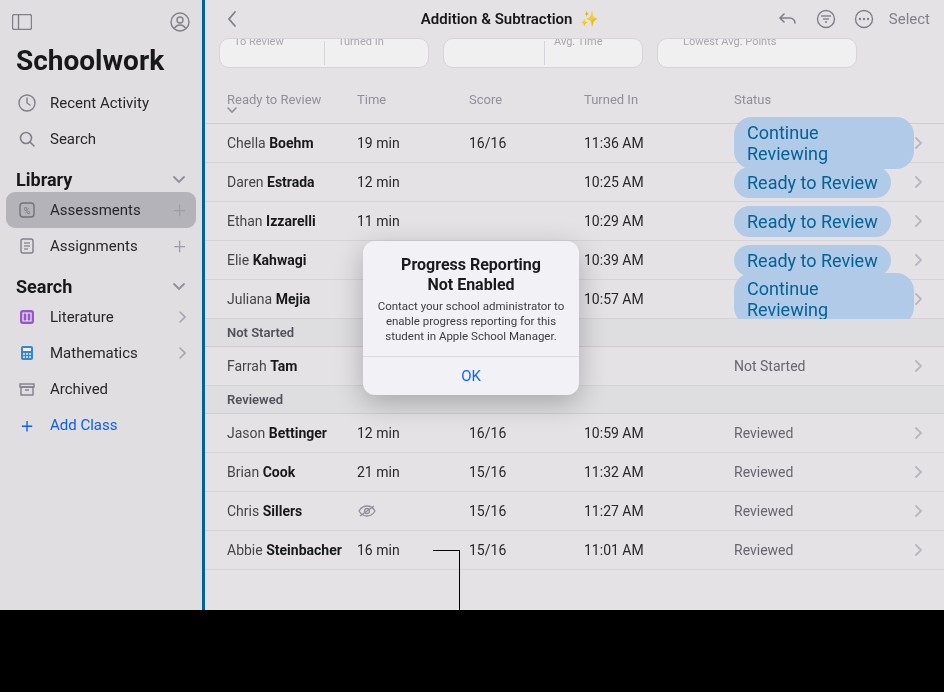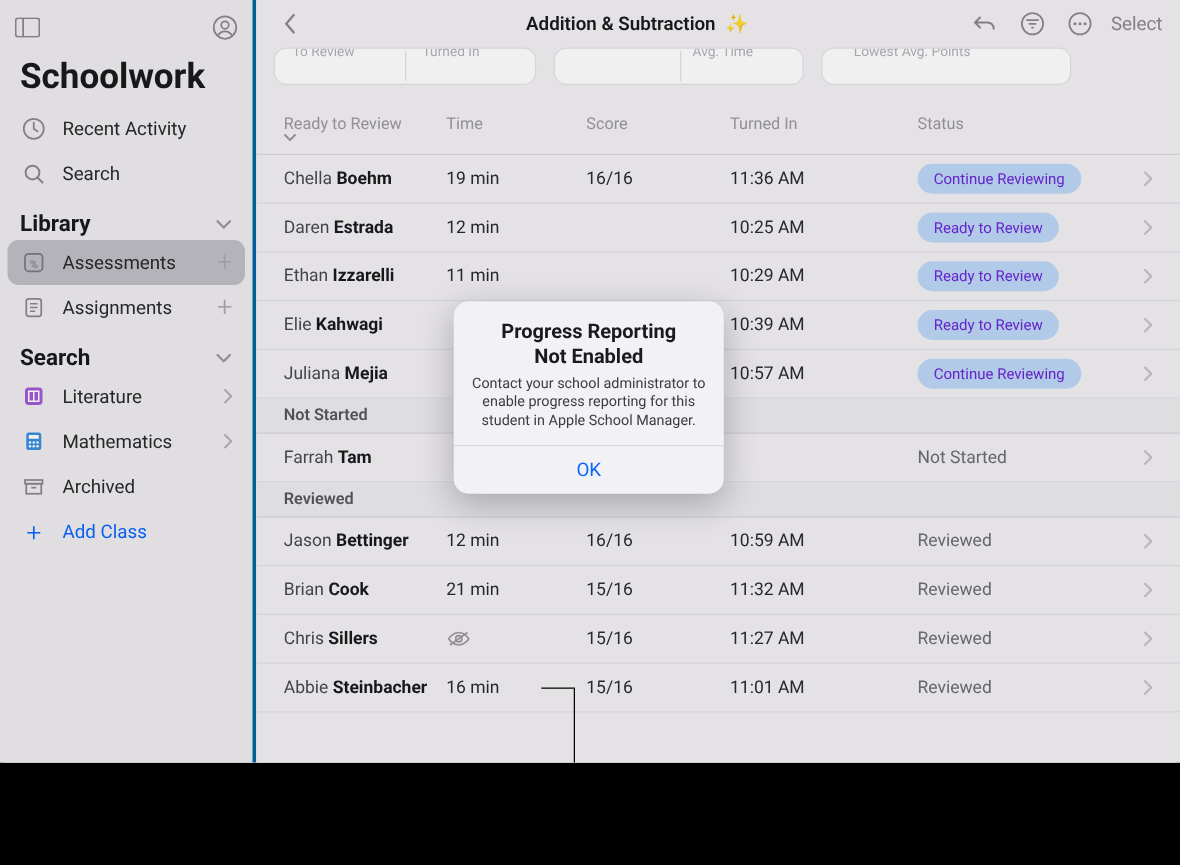--- a/index.html
+++ b/index.html
@@ -55,7 +55,7 @@
   .row .chev { margin-left:auto; color:#c1bec6;}
   .row .first{color:#4a4a4d;}
   .row .last{font-weight:700;color:#1a1a1c;}
-  .pill { padding:5px 13px; border-radius:18px; font-size:12px; background:#bcd7f6; color:#6d28d9; display:inline-block;}
+  .pill { padding:5px 13px; border-radius:18px; font-size:18px; background:#bcd7f6; color:#0369a1; display:inline-block;}
   .section-head { background:#ecebef; height:28px; display:flex; align-items:center; padding:0 22px; font-size:13px; font-weight:600; color:#58565e; border-bottom:1px solid #dcd9df;}
   .plain-status{ color:#6e6c74; font-size:14px;}
   .eye-off{ color:#9b97a2; }

